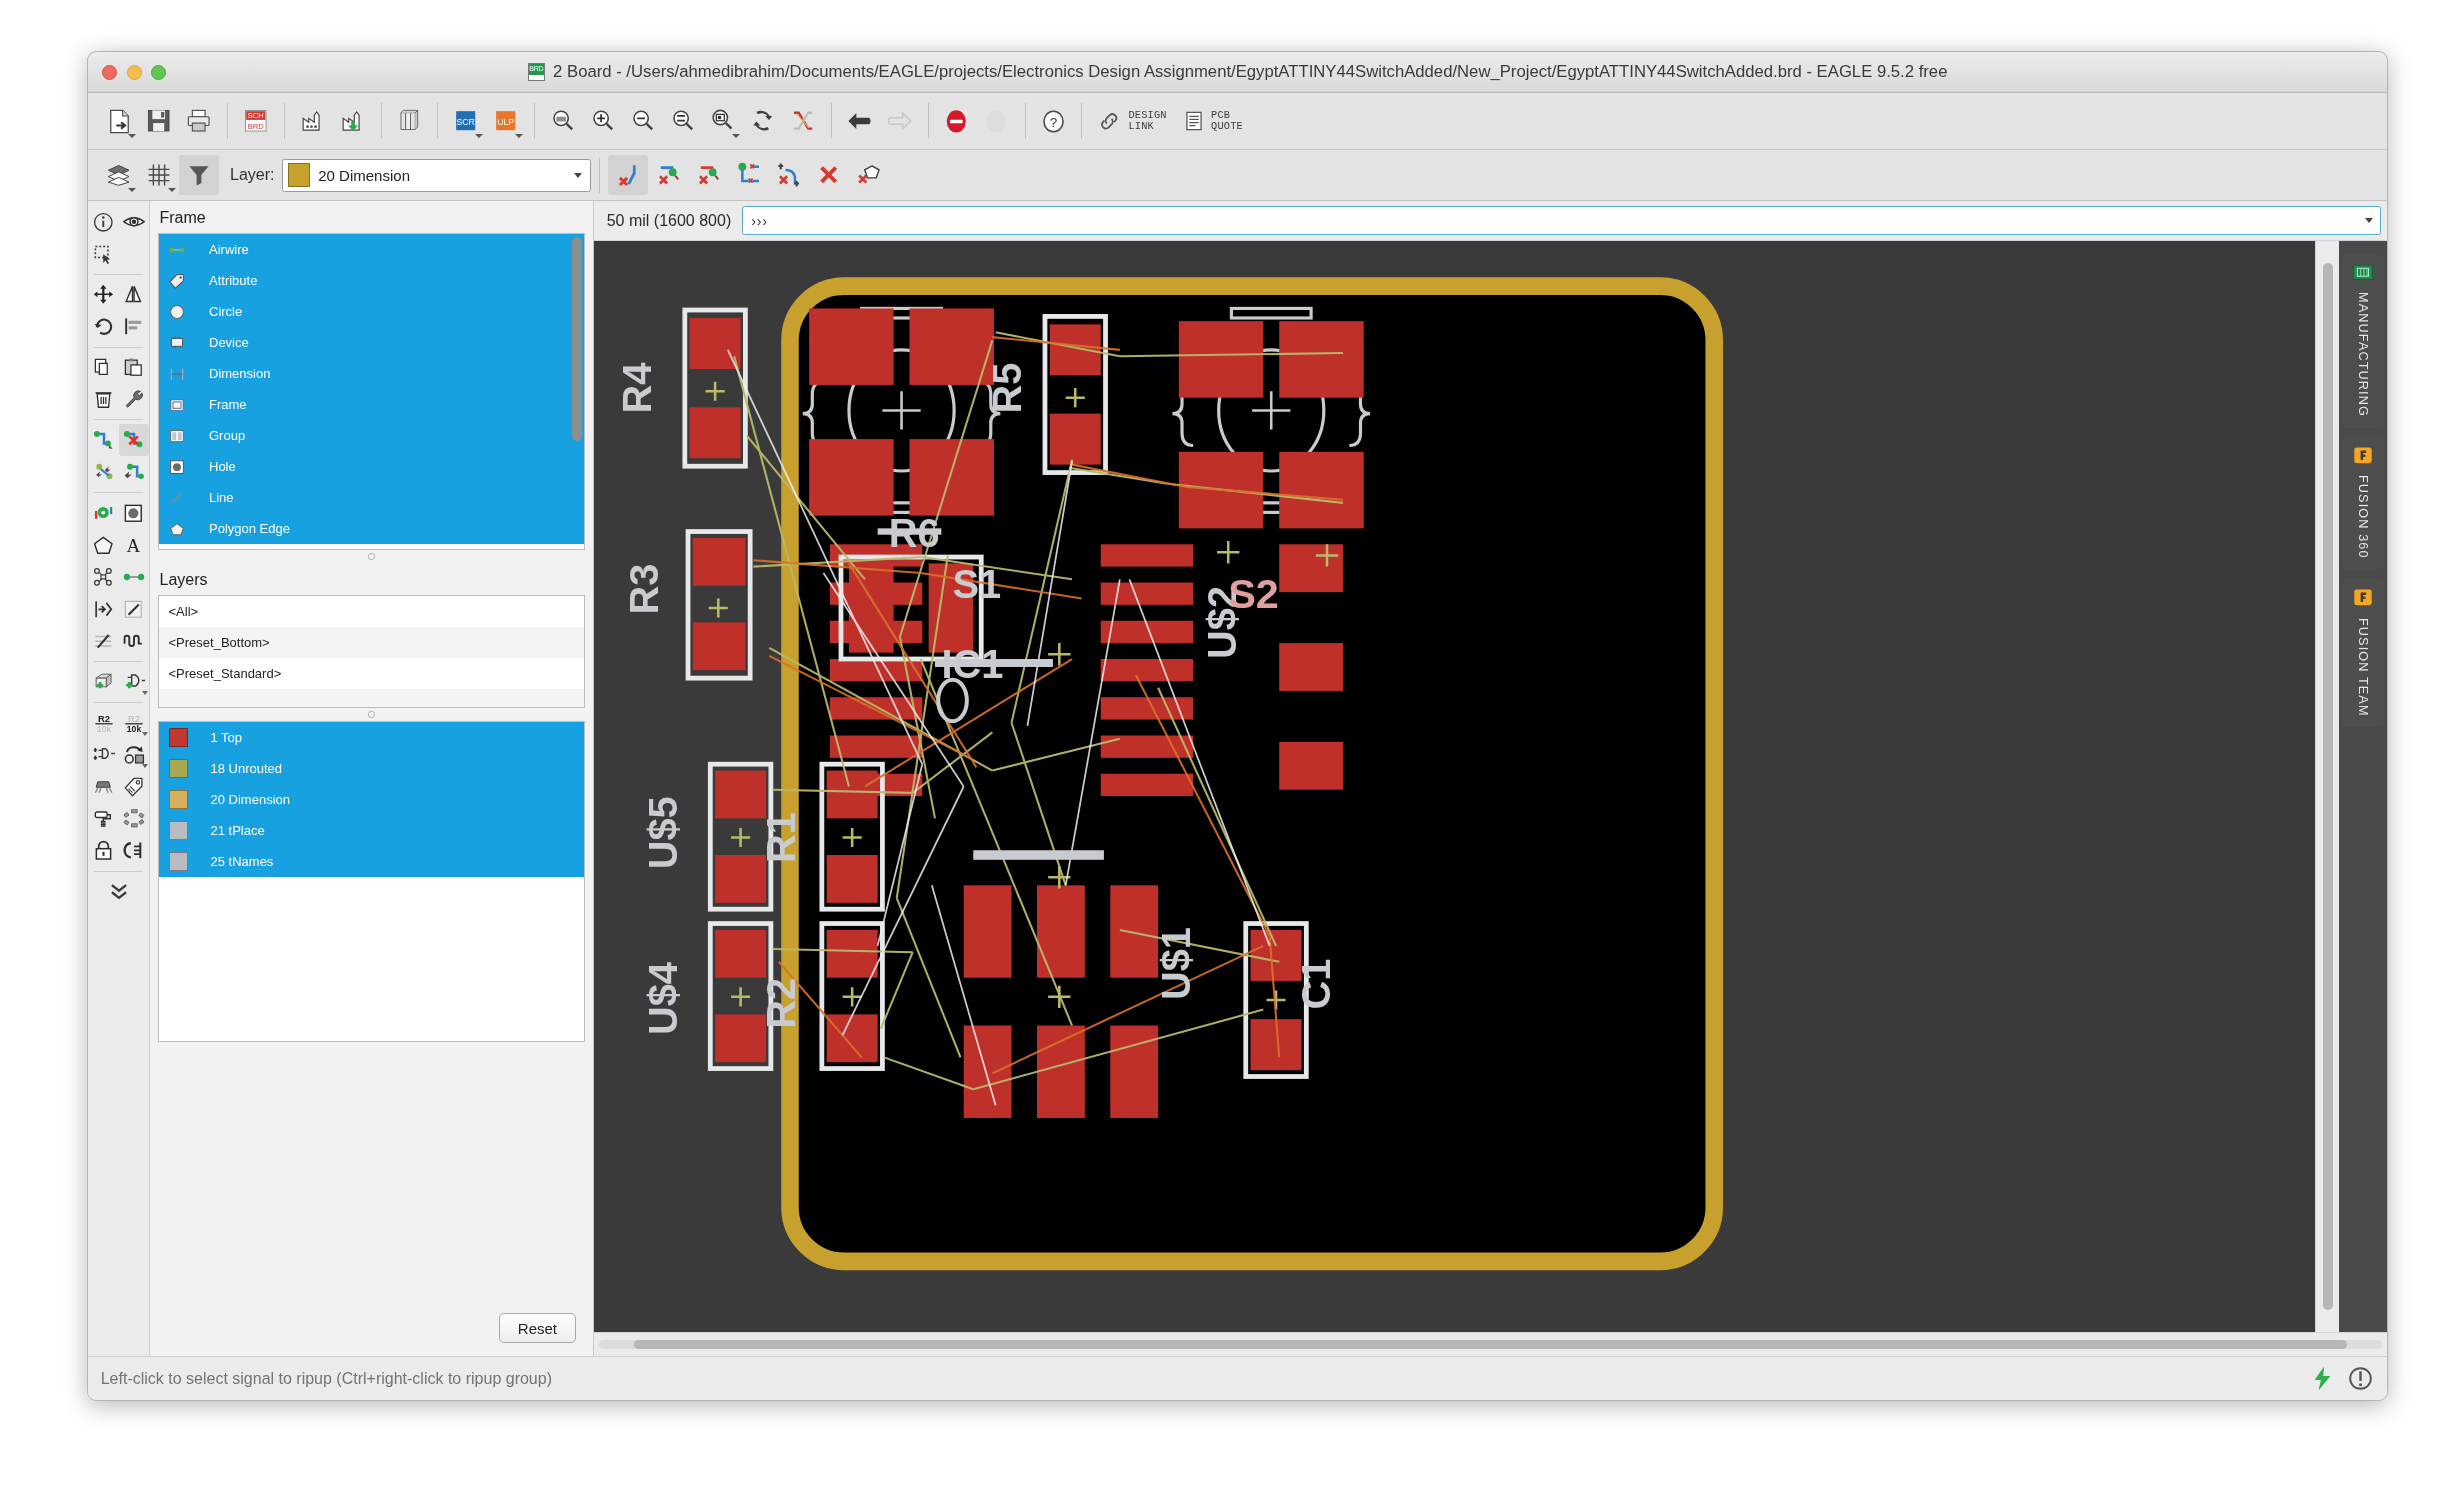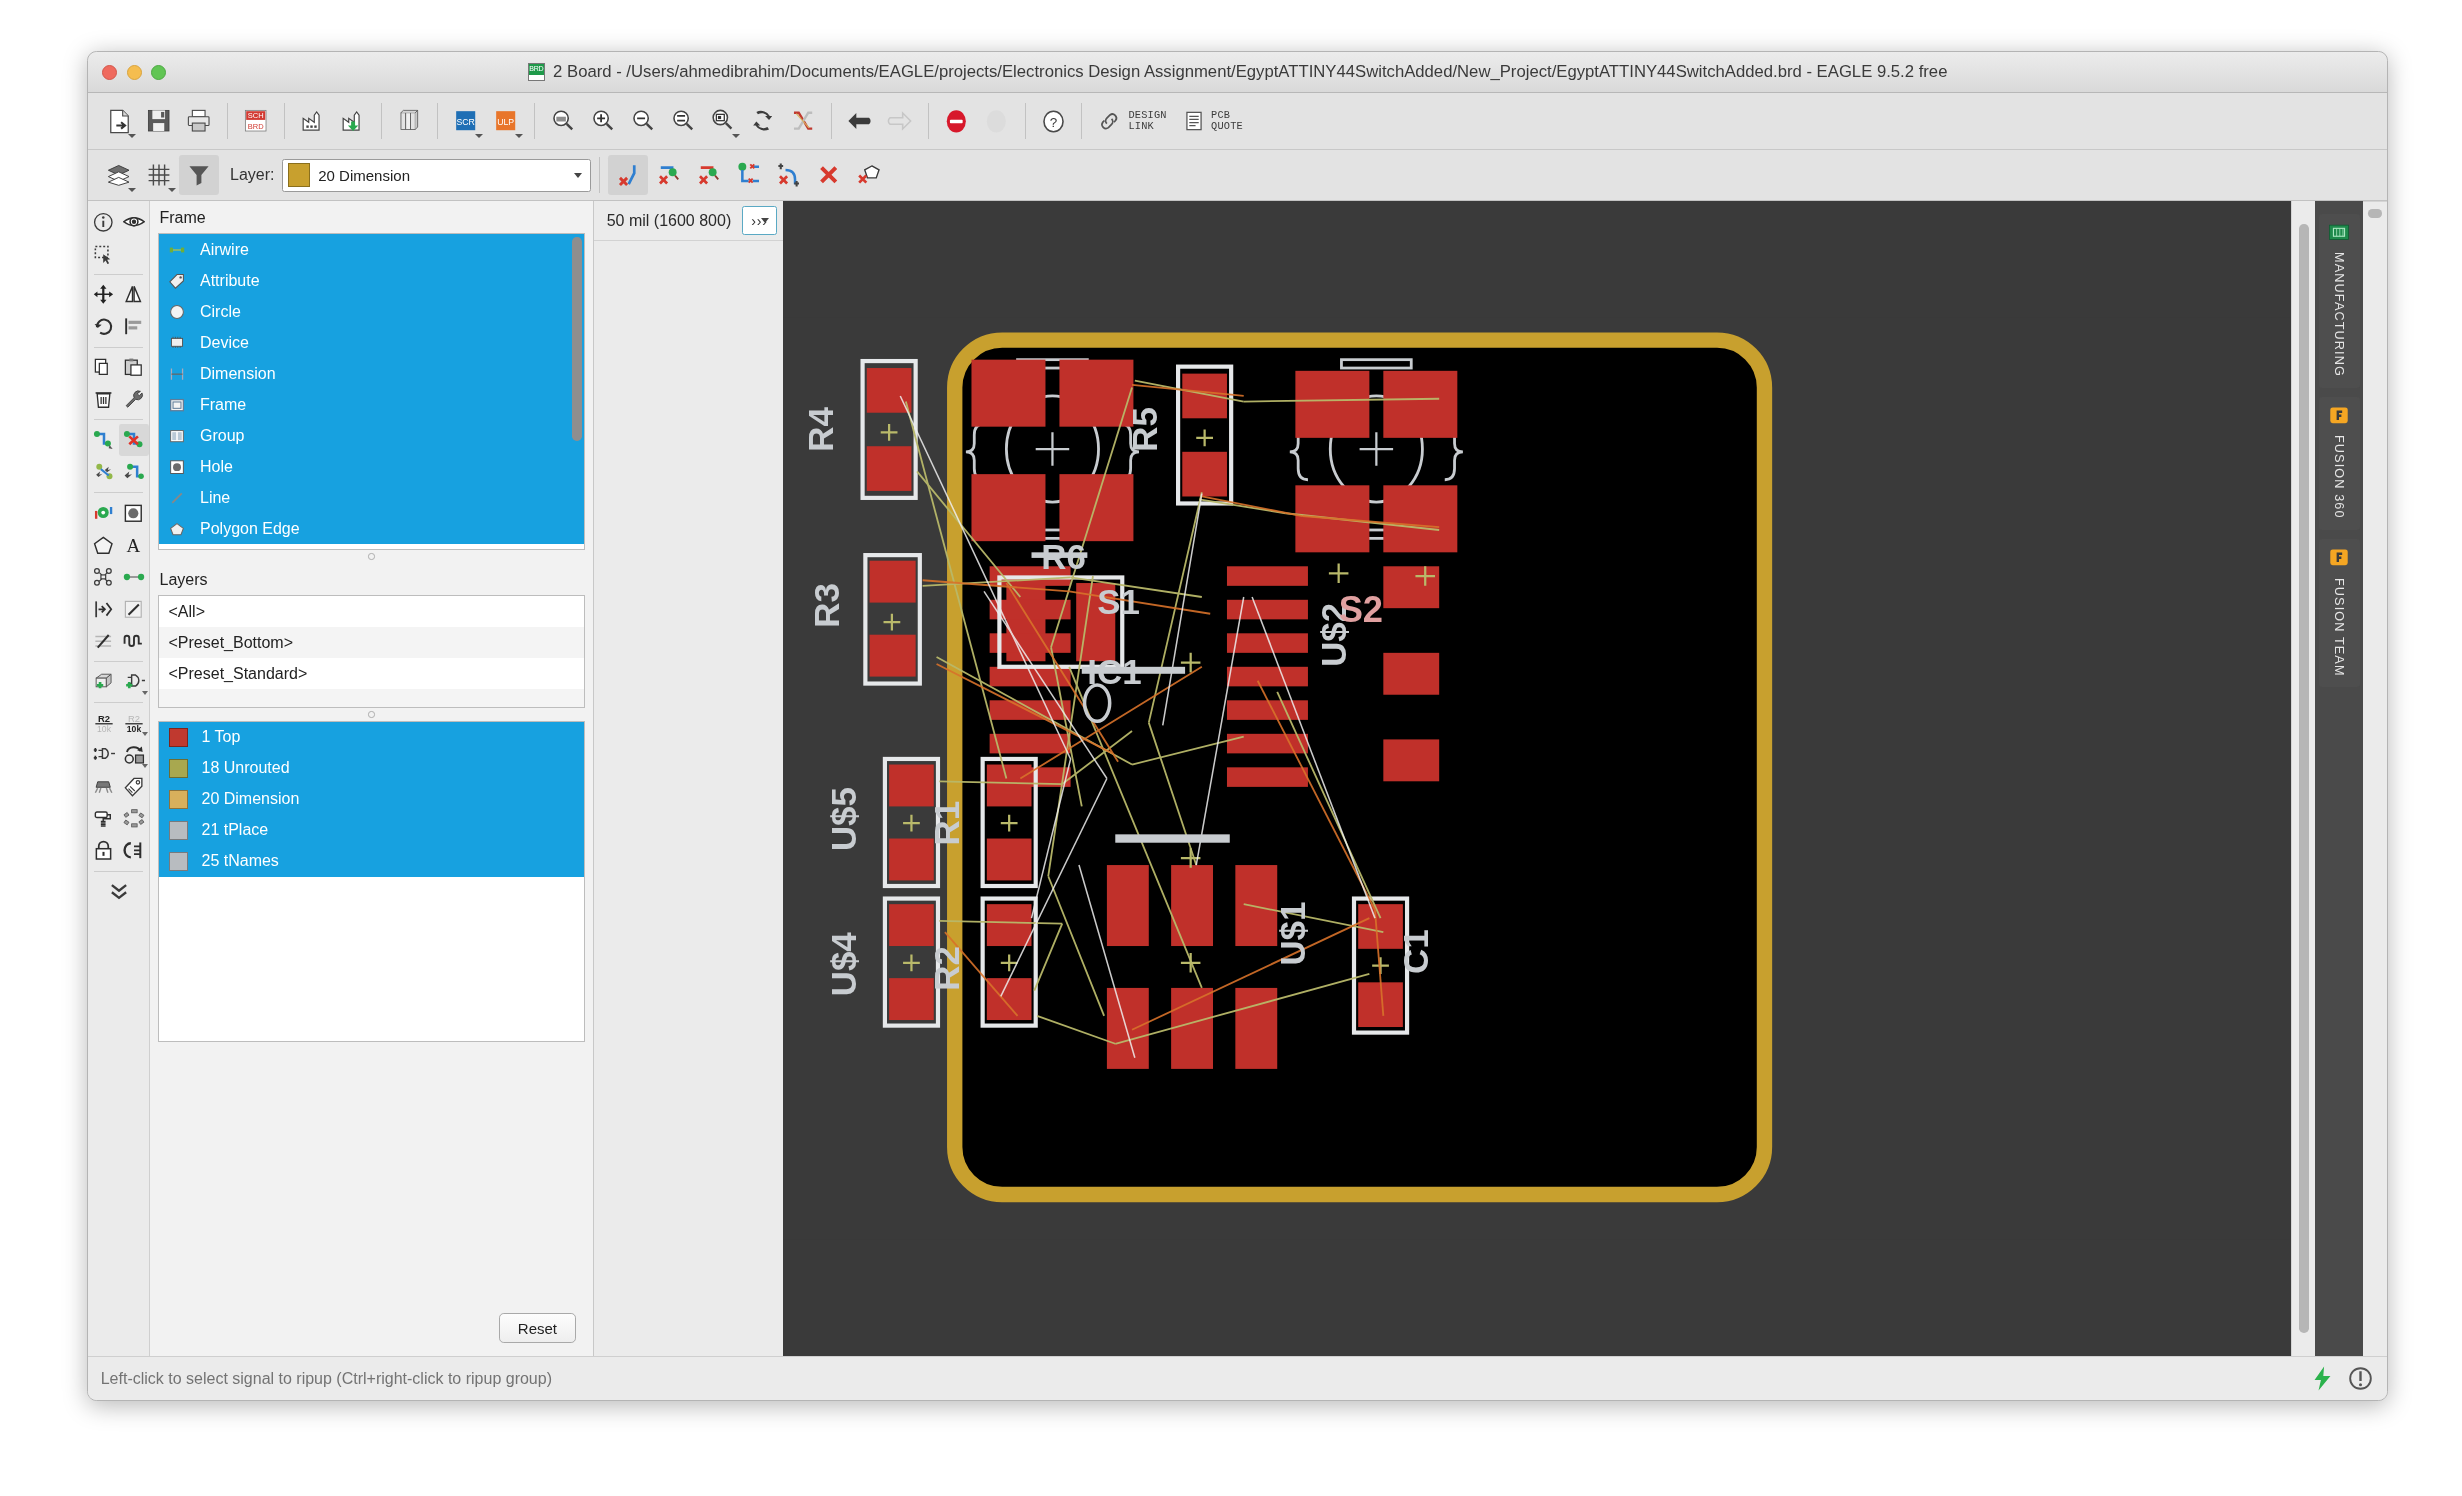--- a/index.html
+++ b/index.html
@@ -194,7 +194,7 @@
   }
 
   
-  #canvascol { flex: 1 1 auto; display: flex; flex-direction: row; min-width: 0; }
+  #canvascol { flex: 1 1 auto; display: flex; flex-direction: column; min-width: 0; }
   #coordbar {
     height: 40px; flex: 0 0 40px; background: #ebebeb;
     display: flex; align-items: center; padding: 0 6.3px 0 12.7px; gap: 11px;

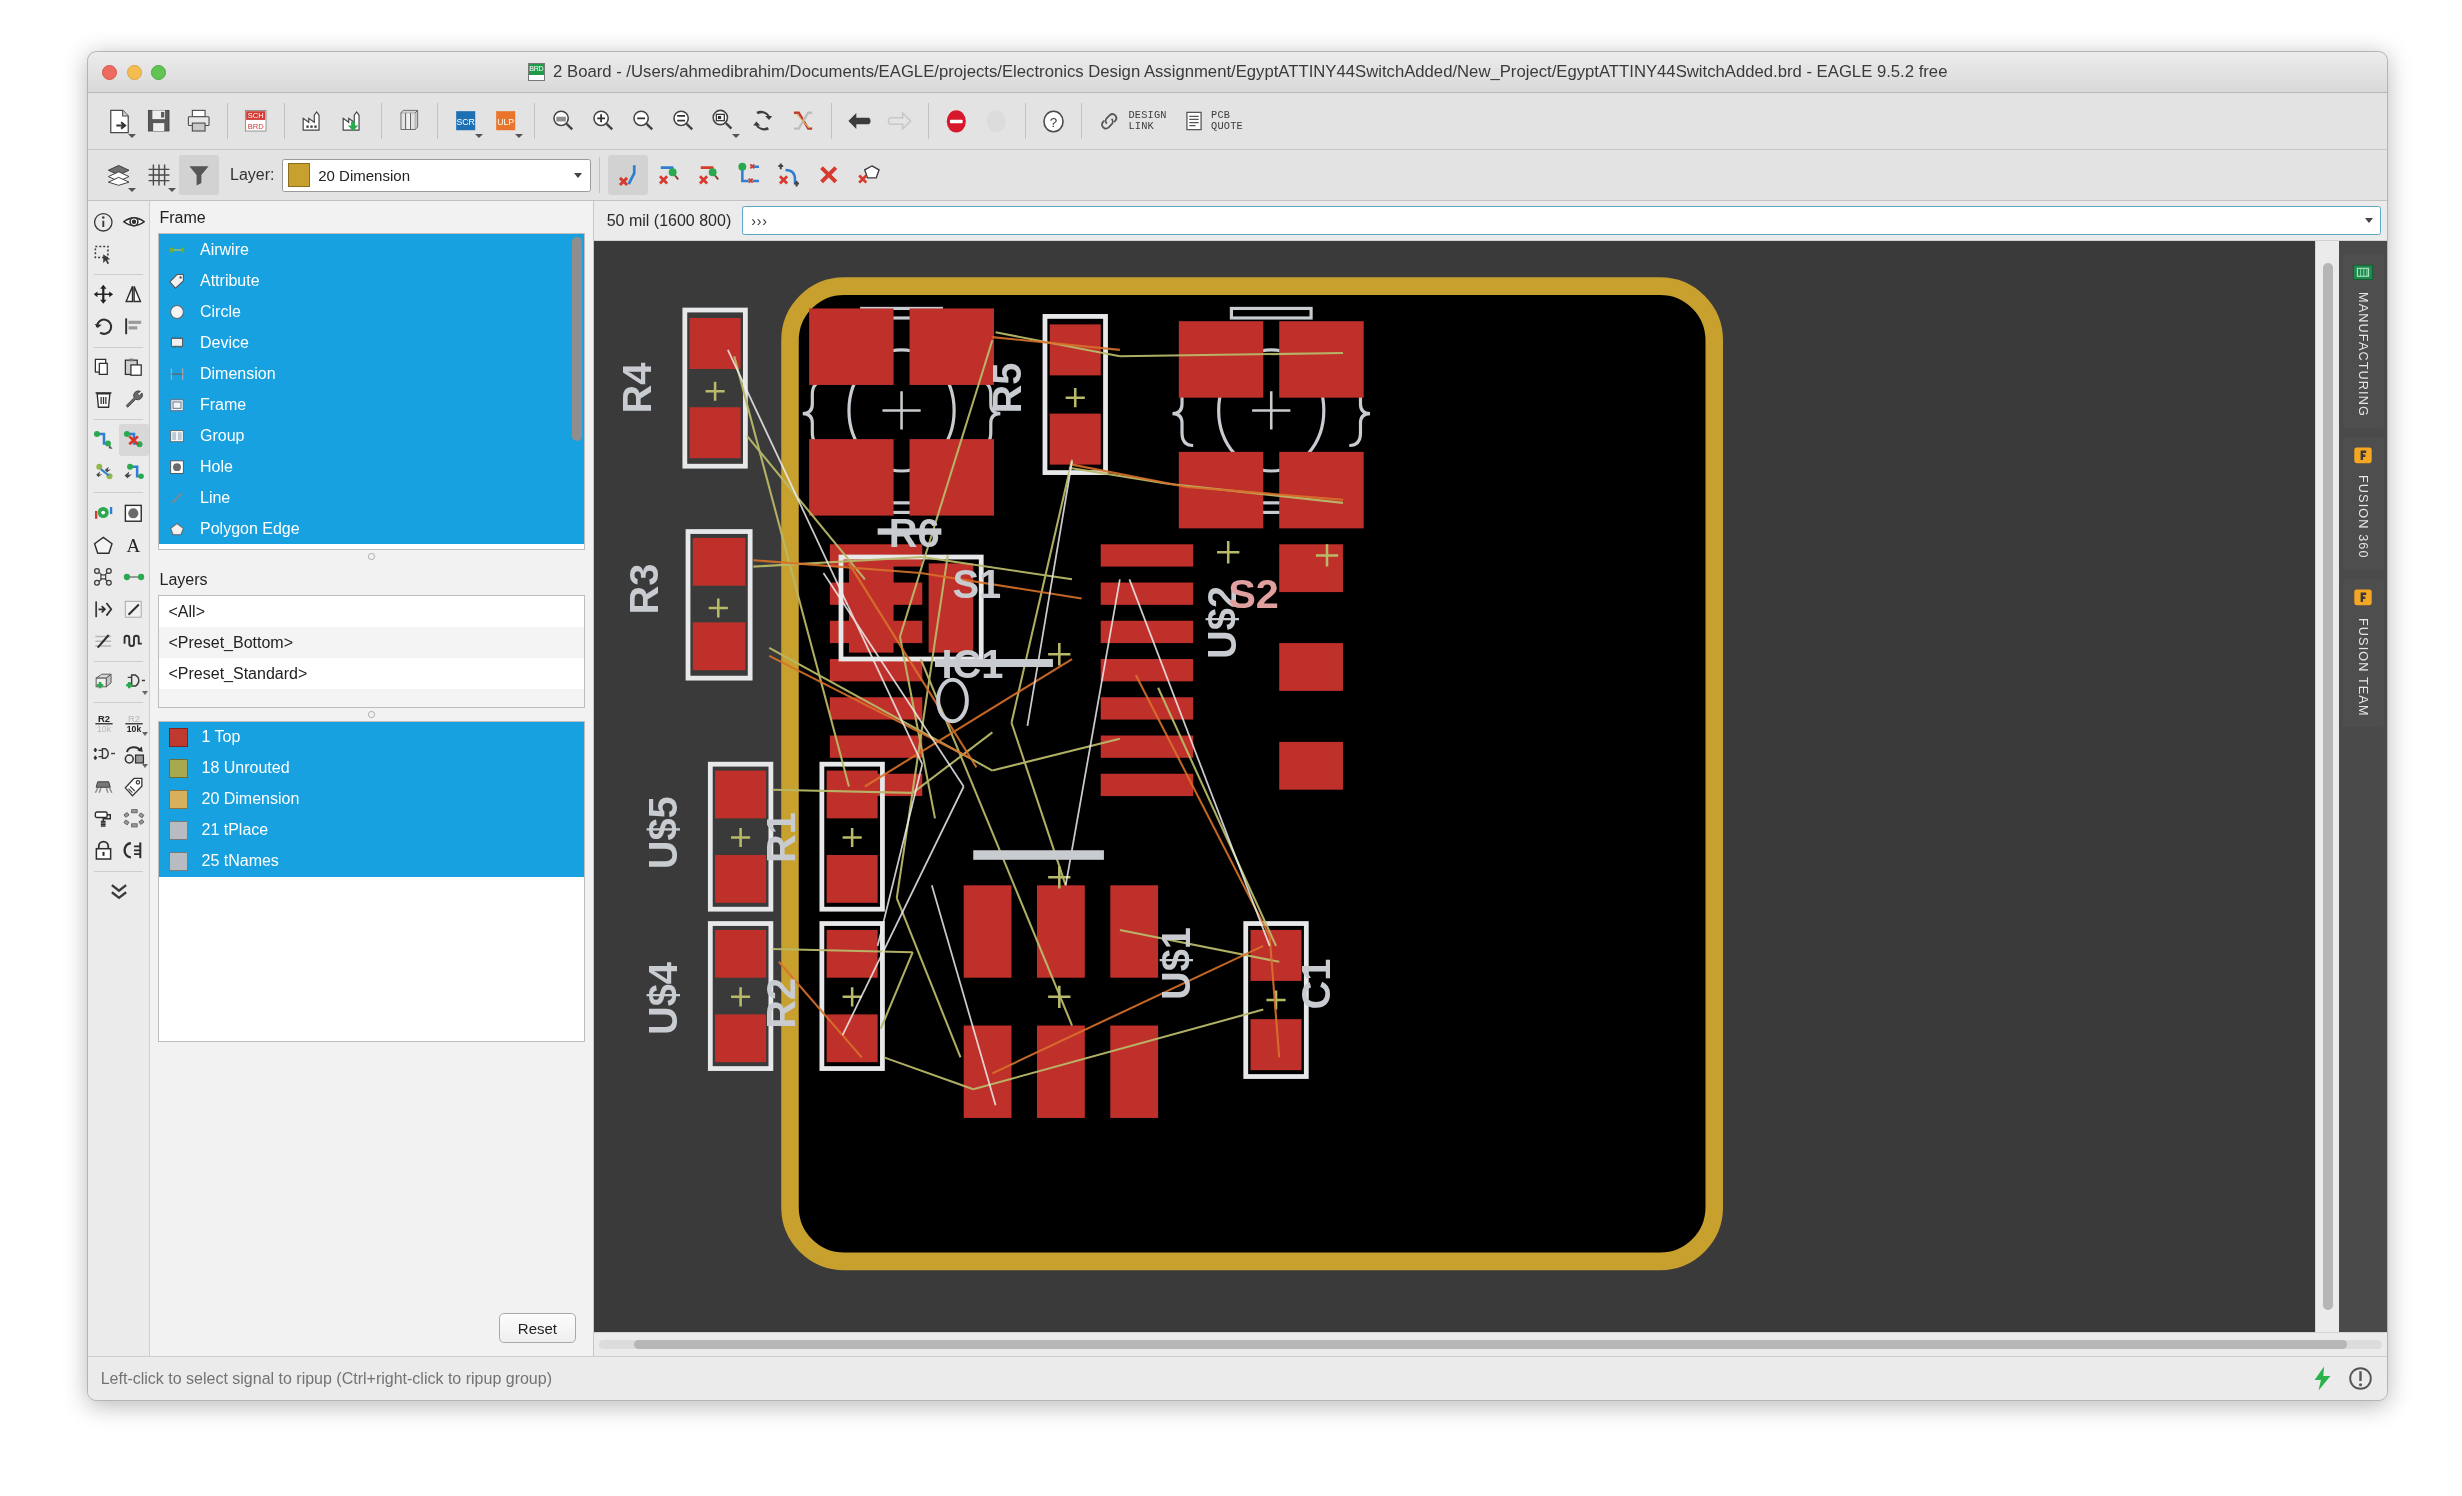--- a/index.html
+++ b/index.html
@@ -166,8 +166,8 @@
     border: 0.8px solid #bdbdbd; position: relative; overflow: hidden;
   }
   .list-row {
-    height: 31px; display: flex; align-items: center; gap: 14px;
-    padding-left: 9.5px; font-size: 16px; color: #222;
+    height: 31px; display: flex; align-items: center; gap: 23px;
+    padding-left: 9.5px; font-size: 13px; color: #222;
   }
   .list-row.on { background: #17a1e0; color: #ffffff; }
   .list-row.alt { background: #f4f4f4; }

